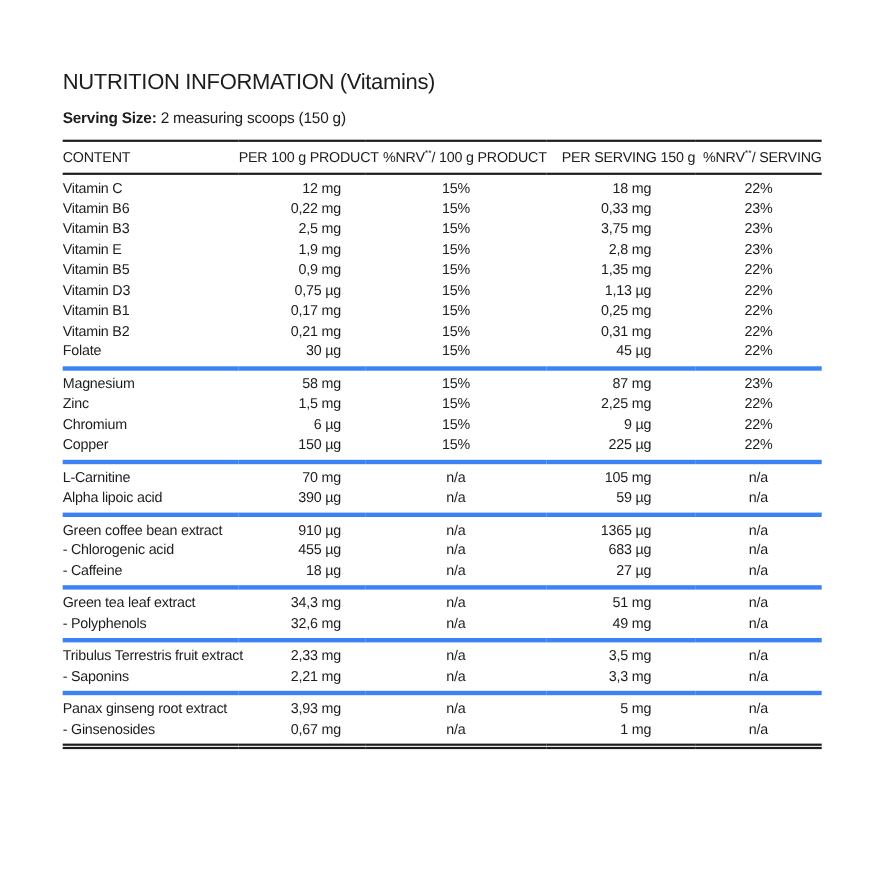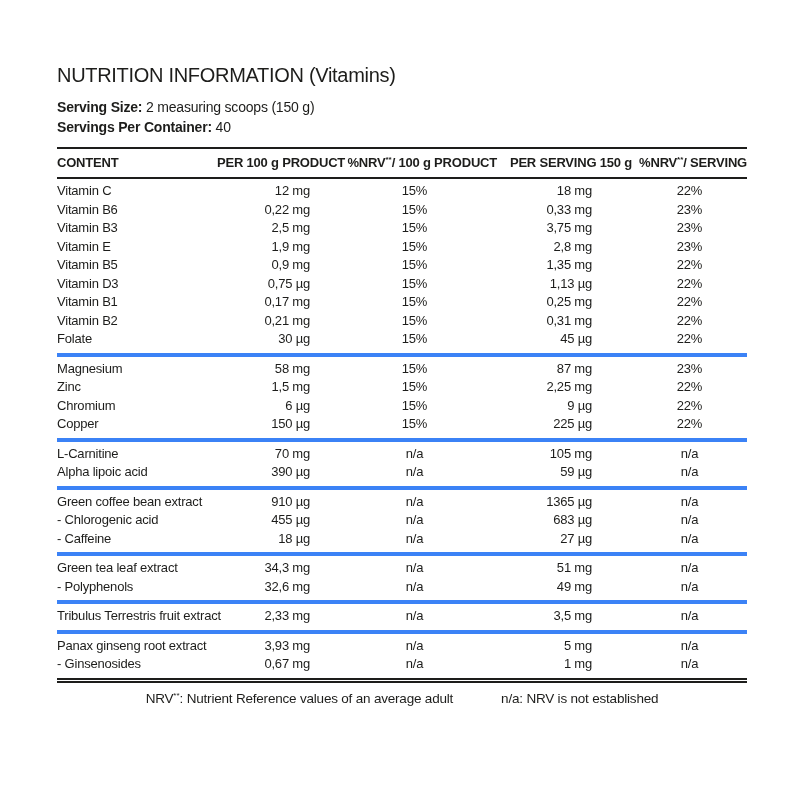--- a/index.html
+++ b/index.html
@@ -104,10 +104,6 @@
     <span class="meta-value">2 measuring scoops (150 g)</span>
   </div>
 
-  <div class="meta-line">
-    <span class="meta-label">Servings Per Container:</span>
-    <span class="meta-value">40</span>
-  </div>
 
   <table class="nutrition">
     <colgroup>

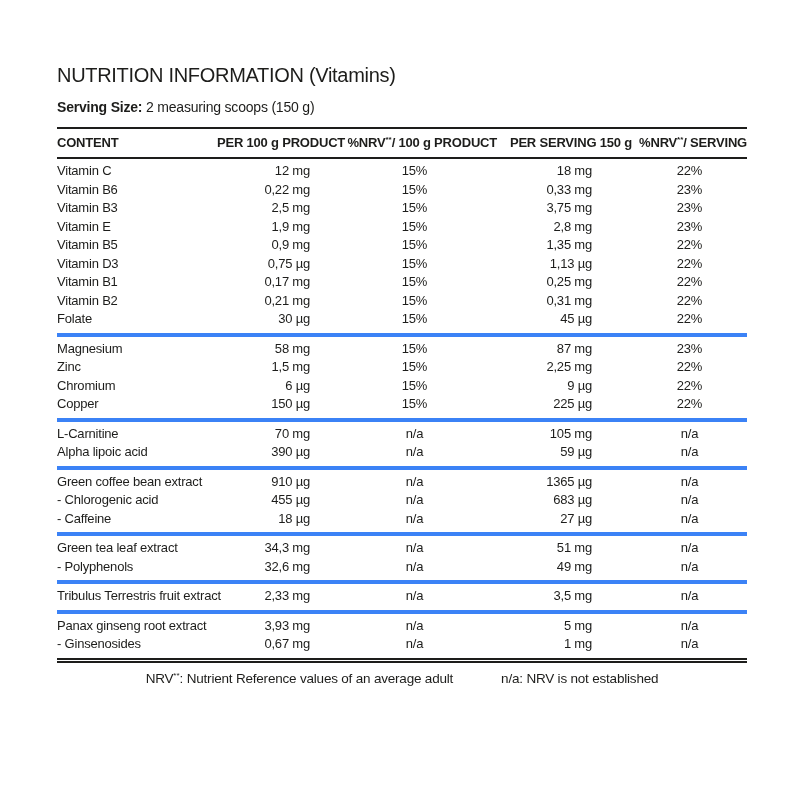--- a/index.html
+++ b/index.html
@@ -41,7 +41,7 @@
   }
   thead th {
     font-size: 13px;
-    font-weight: 700;
+    font-weight: 400;
     letter-spacing: -0.2px;
     padding: 6px 0 7px 0;
     border-bottom: 2px solid #1d1d1b;

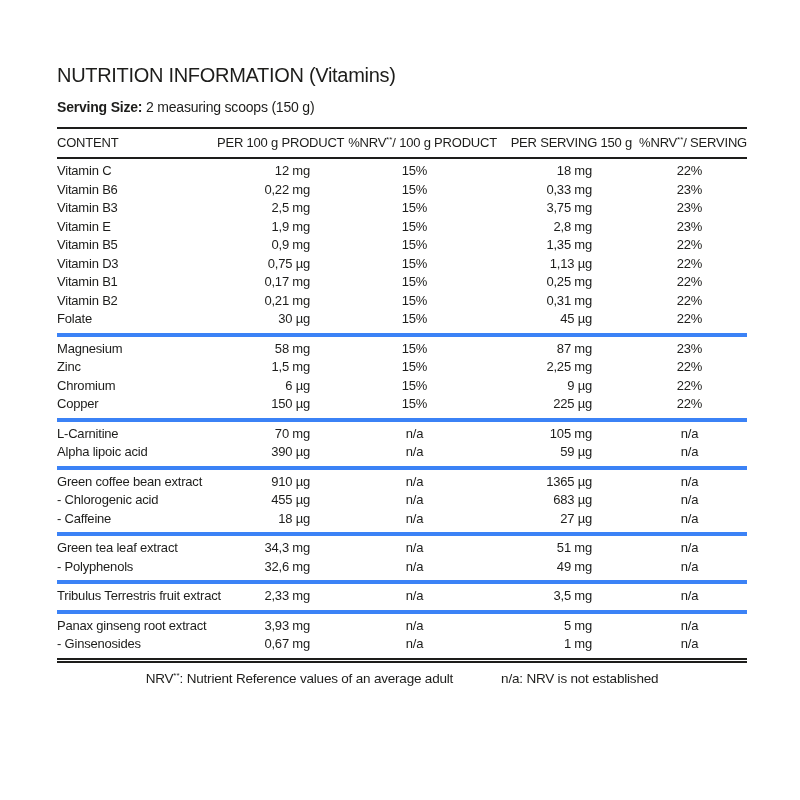--- a/index.html
+++ b/index.html
@@ -281,6 +281,13 @@
           <td class="col-serving">3,5 mg</td>
           <td class="col-nrvsrv">n/a</td>
         </tr>
+        <tr>
+          <td class="col-name">- Saponins</td>
+          <td class="col-per100">2,21 mg</td>
+          <td class="col-nrv100">n/a</td>
+          <td class="col-serving">3,3 mg</td>
+          <td class="col-nrvsrv">n/a</td>
+        </tr>
       </tbody>
       <tbody class="group">
         <tr>

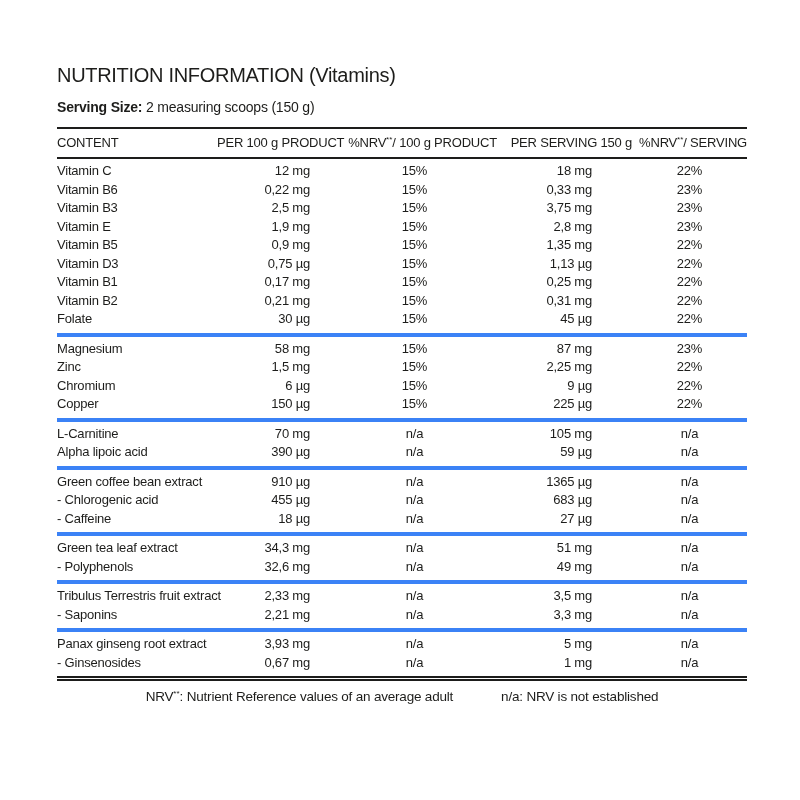--- a/index.html
+++ b/index.html
@@ -307,10 +307,6 @@
       </tbody>
     </table>
 
-  <div class="footer">
-    <span><span>NRV</span><sup>**</sup><span>: Nutrient Reference values of an average adult</span></span>
-    <span><span>n/a: NRV is not established</span></span>
-  </div>
 
 </div>
 

